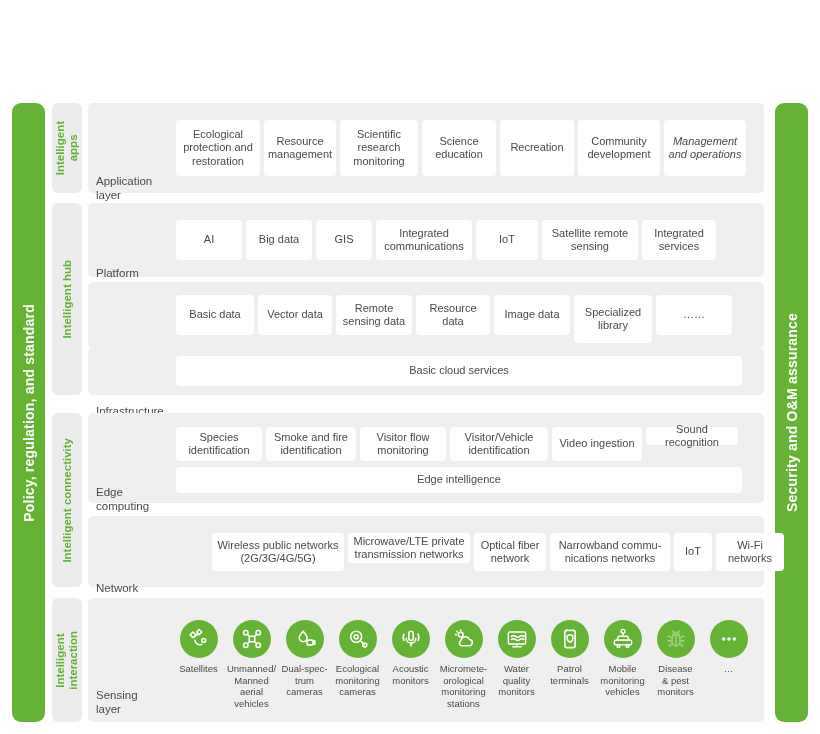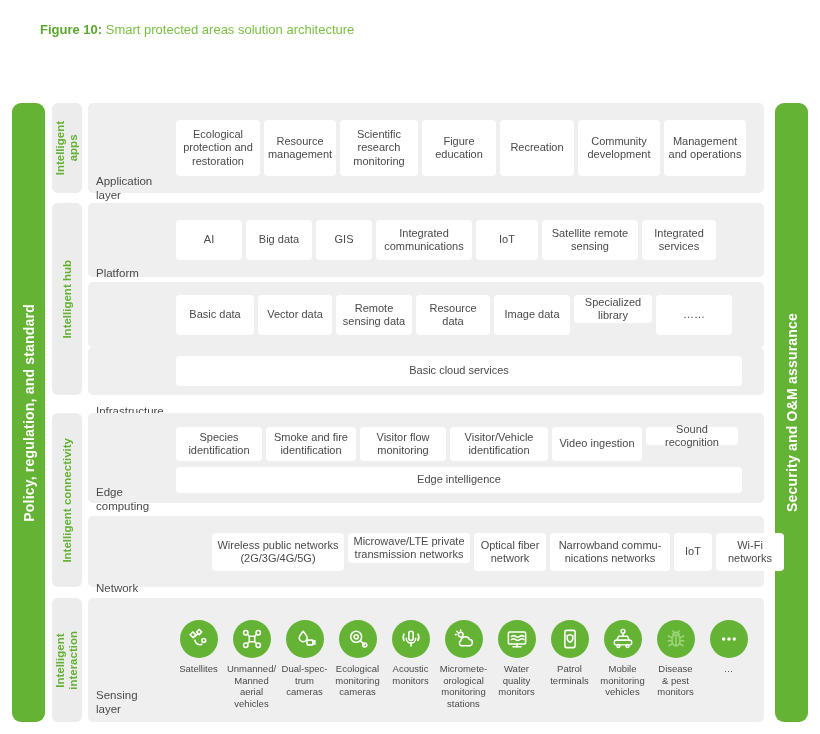--- a/index.html
+++ b/index.html
@@ -83,10 +83,6 @@
 
 <div class="page">
 
-  <div class="caption">
-    <span class="num">Figure 10:</span>
-    <span class="txt">Smart protected areas solution architecture</span>
-  </div>
 
   <div class="sidebar" id="sb-left">
     <span>Policy, regulation, and standard</span>

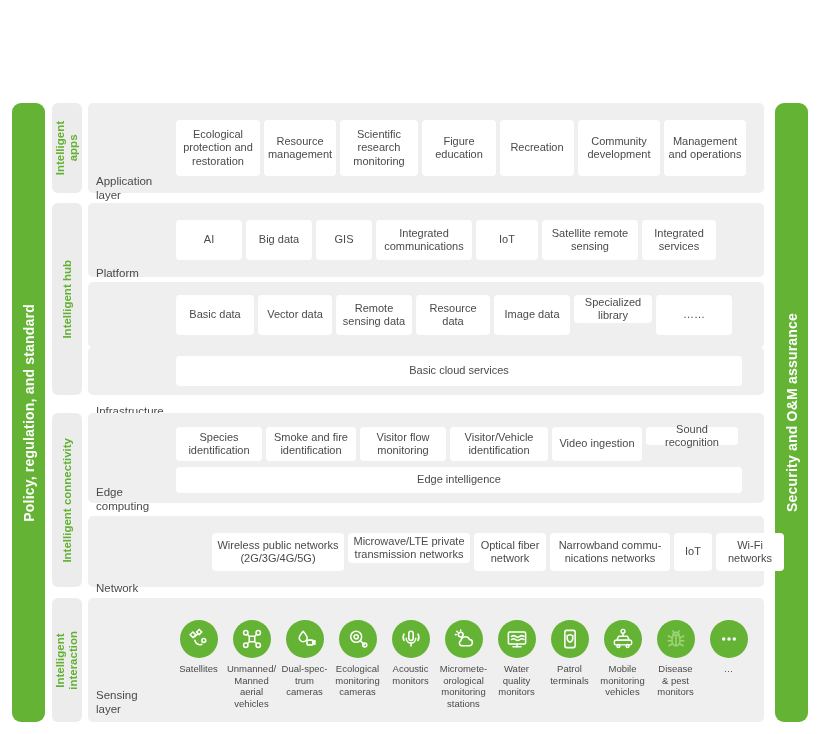--- a/index.html
+++ b/index.html
@@ -113,7 +113,7 @@
       <div class="box" style="width:84px;height:56px;">Ecological protection and restoration</div>
       <div class="box" style="width:72px;height:56px;">Resource management</div>
       <div class="box" style="width:78px;height:56px;">Scientific research monitoring</div>
-      <div class="box" style="width:74px;height:56px;">Figure education</div>
+      <div class="box" style="width:74px;height:56px;">Science education</div>
       <div class="box" style="width:74px;height:56px;">Recreation</div>
       <div class="box" style="width:82px;height:56px;">Community development</div>
       <div class="box" style="width:82px;height:56px;">Management and operations</div>

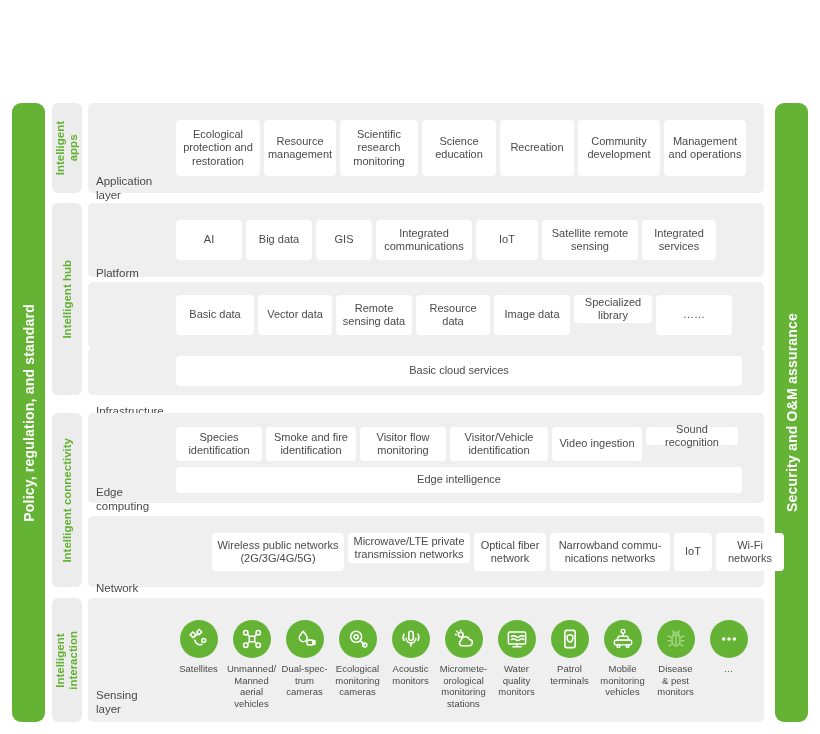--- a/index.html
+++ b/index.html
@@ -116,7 +116,7 @@
       <div class="box" style="width:74px;height:56px;">Science education</div>
       <div class="box" style="width:74px;height:56px;">Recreation</div>
       <div class="box" style="width:82px;height:56px;">Community development</div>
-      <div class="box" style="width:82px;height:56px;">Management and operations</div>
+      <div class="box" style="width:82px;height:56px;font-style:italic;">Management and operations</div>
     </div>
   </div>
 

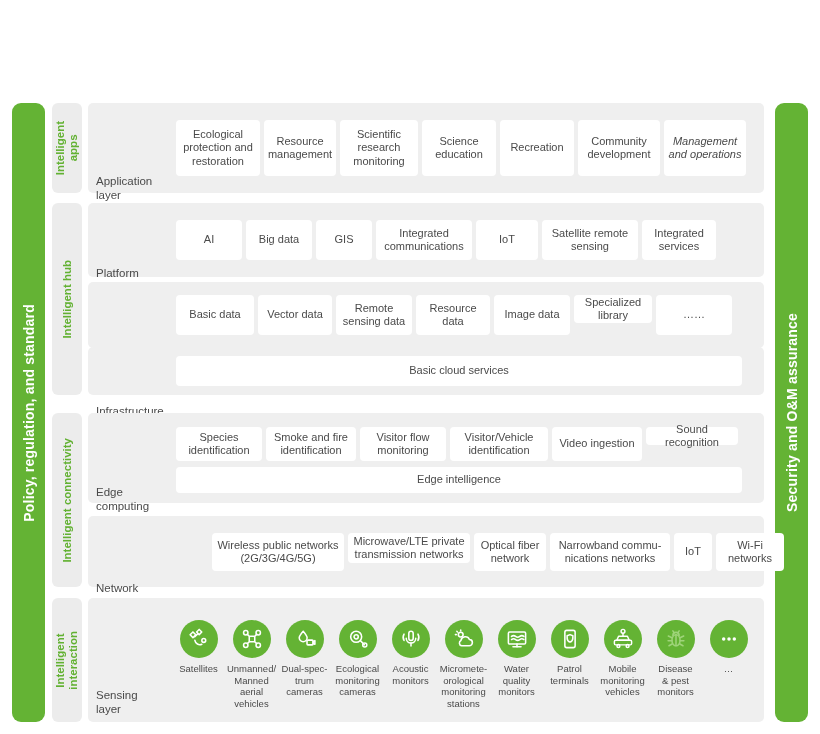--- a/index.html
+++ b/index.html
@@ -142,7 +142,7 @@
       <div class="box" style="width:76px;height:40px;">Remote sensing data</div>
       <div class="box" style="width:74px;height:40px;">Resource data</div>
       <div class="box" style="width:76px;height:40px;">Image data</div>
-      <div class="box" style="width:78px;height:28px;text-align:center;">Specialized library</div>
+      <div class="box" style="width:78px;height:48px;text-align:center;">Specialized library</div>
       <div class="box" style="width:76px;height:40px;">……</div>
     </div>
   </div>

